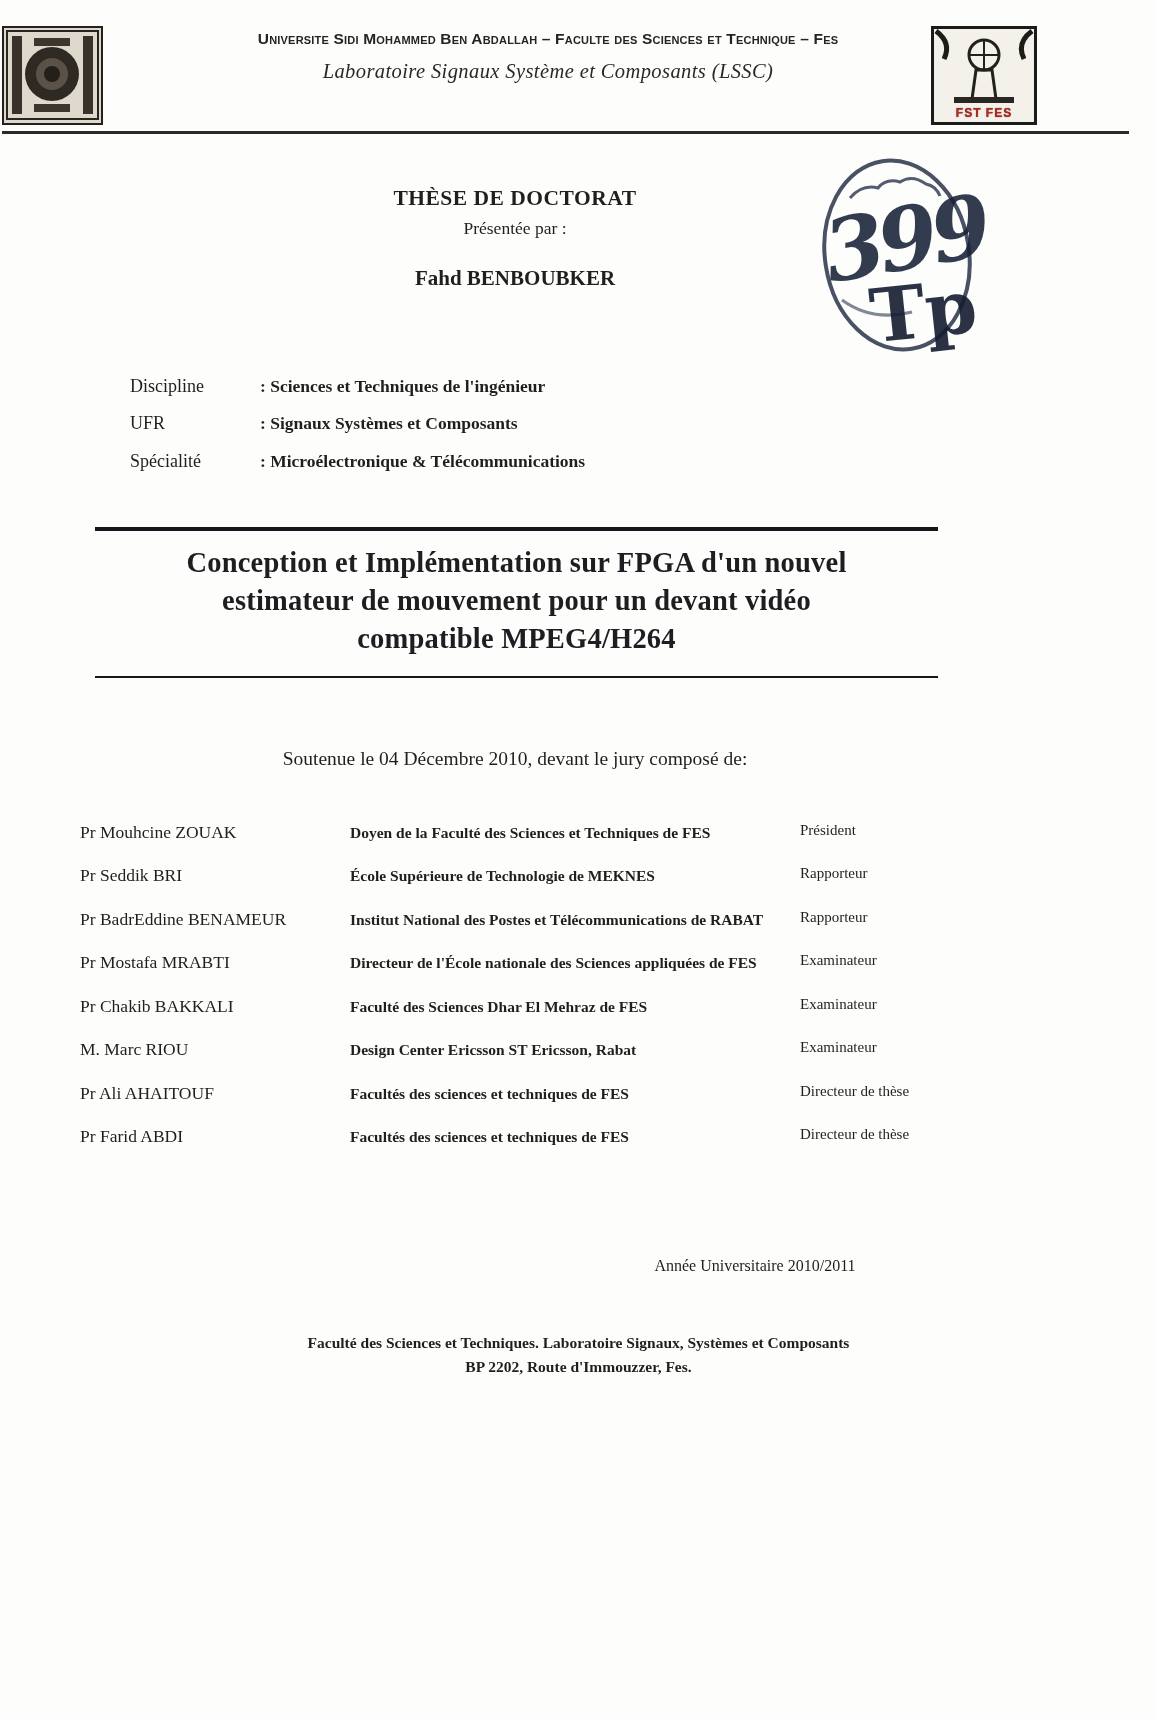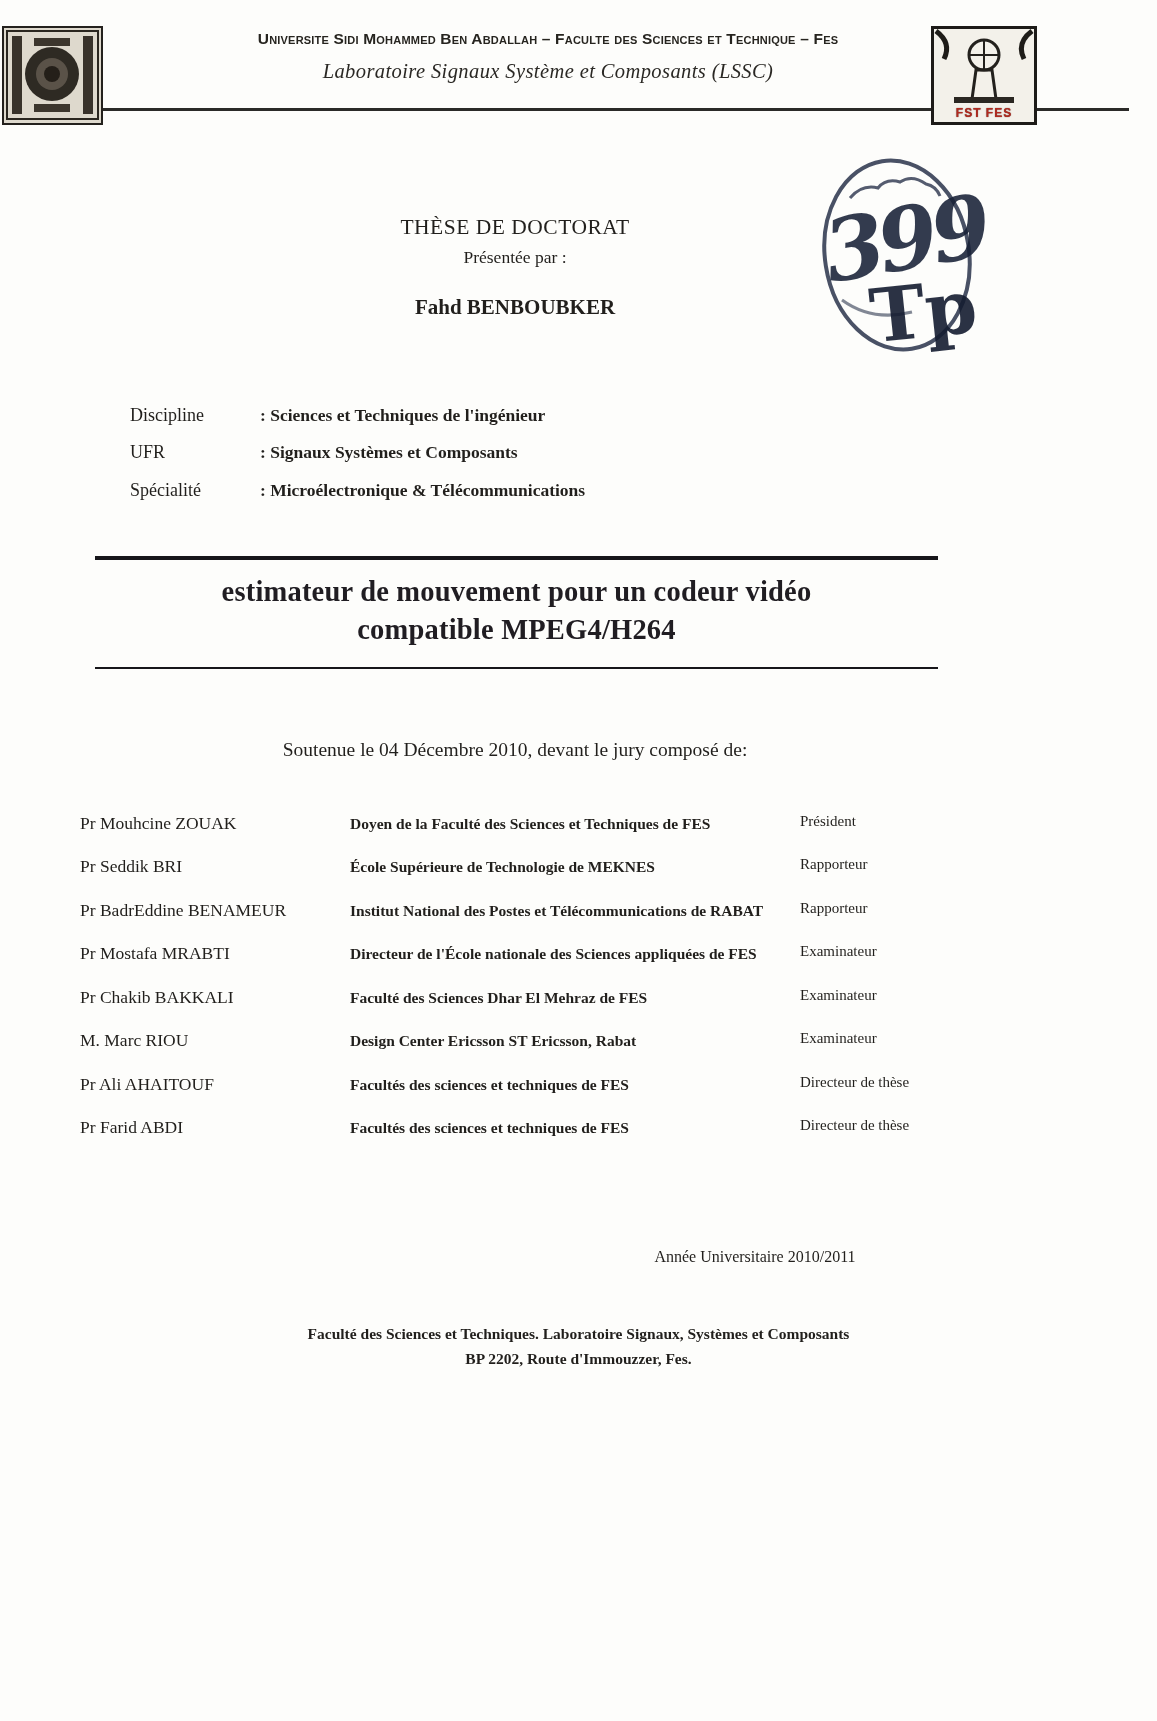--- a/index.html
+++ b/index.html
@@ -18,7 +18,7 @@
   
   .header {
     position: relative;
-    height: 111px;
+    height: 134px;
     margin: 0 28px 0 2px;
     border-bottom: 3px solid #2b2a28;
   }

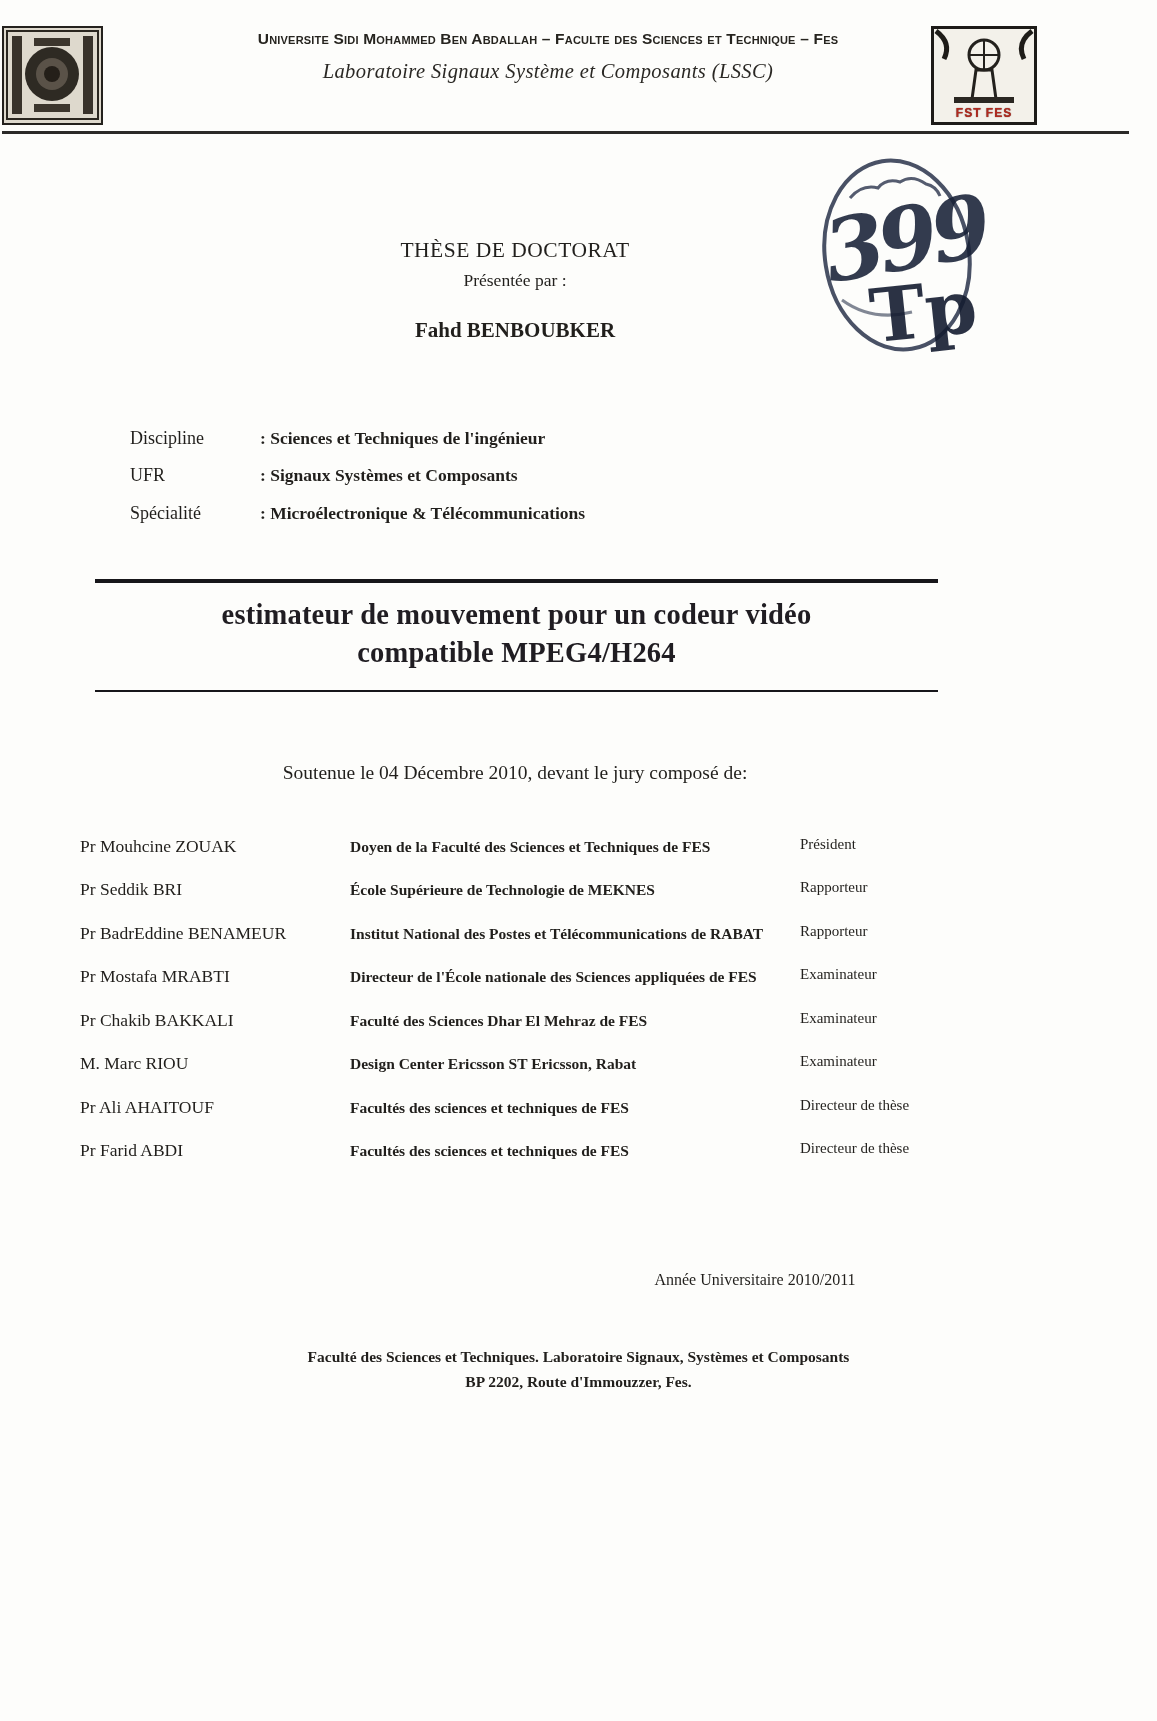--- a/index.html
+++ b/index.html
@@ -113,9 +113,9 @@
     text-align: center;
   }
   .doc-type {
-    margin-top: 104px;
+    margin-top: 52px;
     font-size: 21.5px;
-    font-weight: 400;
+    font-weight: 700;
     letter-spacing: 0.5px;
   }
   .presented-by { margin-top: 7px; font-size: 17.5px; }

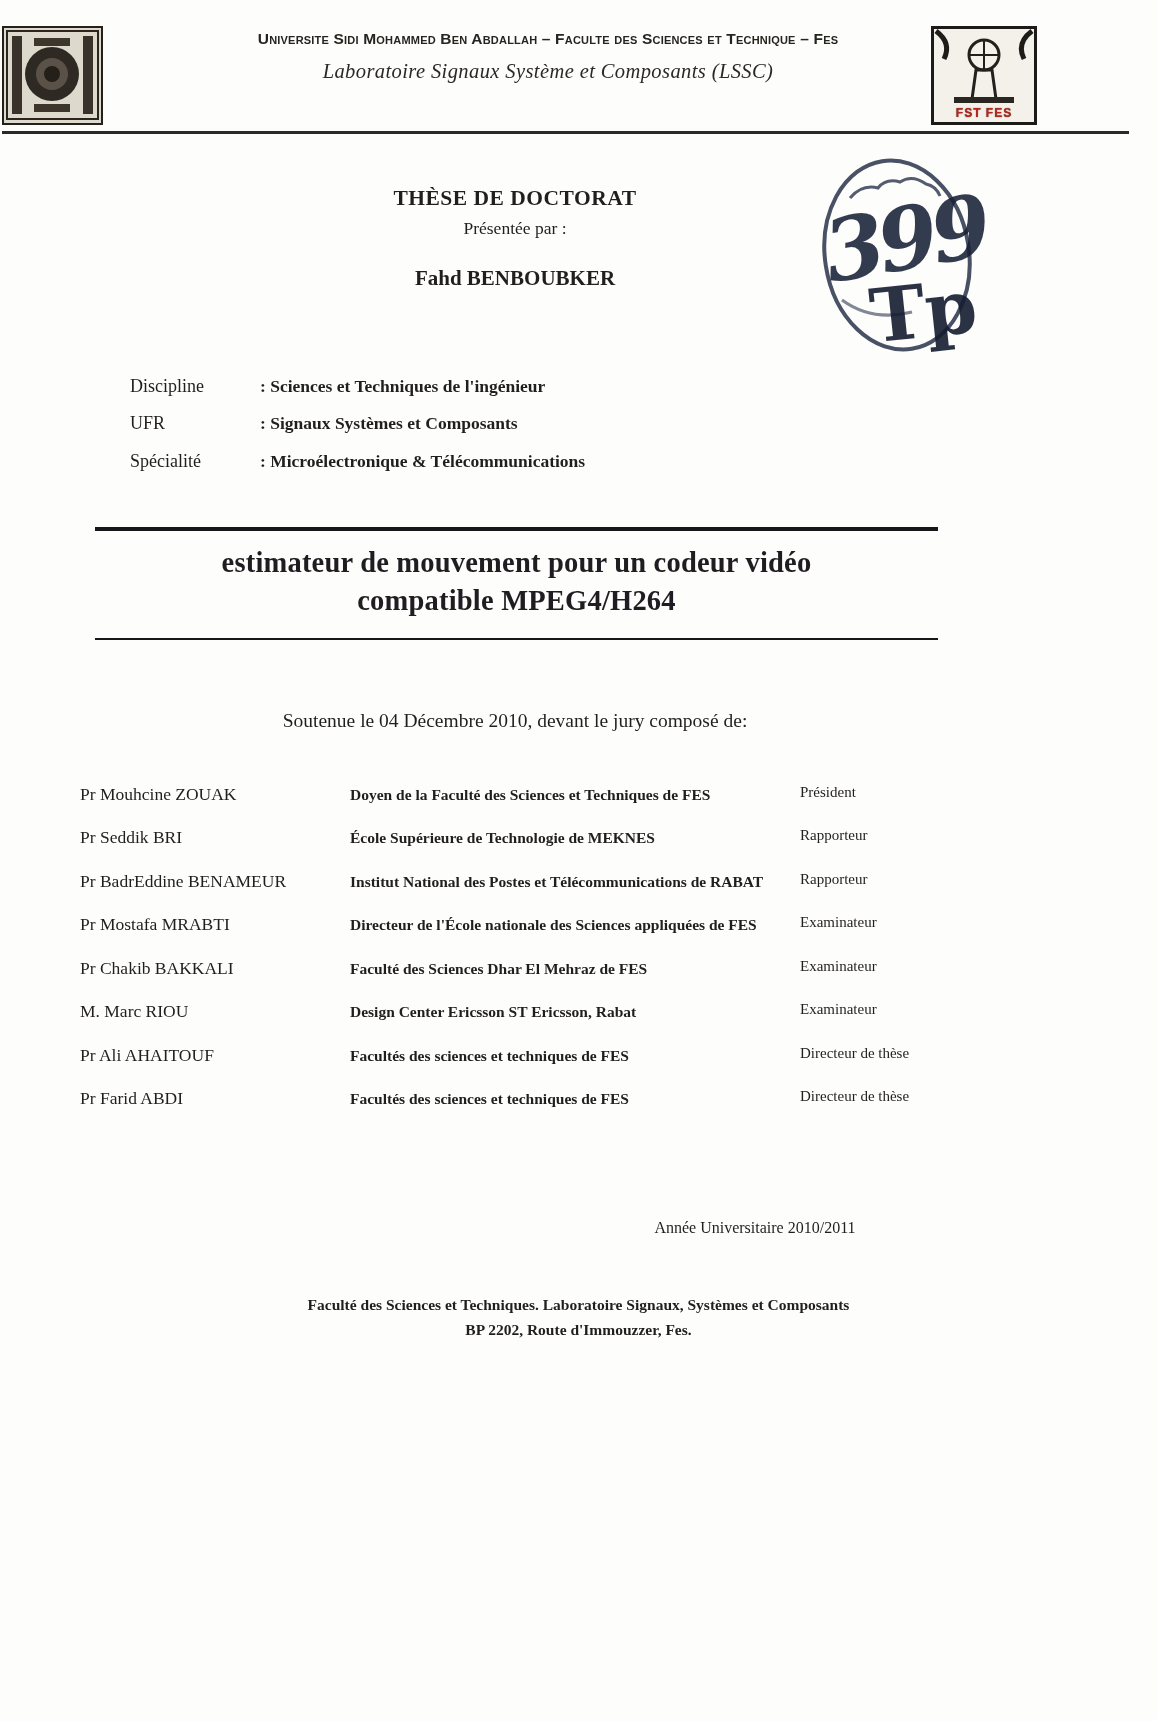--- a/index.html
+++ b/index.html
@@ -241,6 +241,7 @@
   </div>
 
   <div class="title-block">
+    <div class="title-line">Conception et Implémentation sur FPGA d'un nouvel</div>
     <div class="title-line">estimateur de mouvement pour un codeur vidéo</div>
     <div class="title-line">compatible MPEG4/H264</div>
   </div>

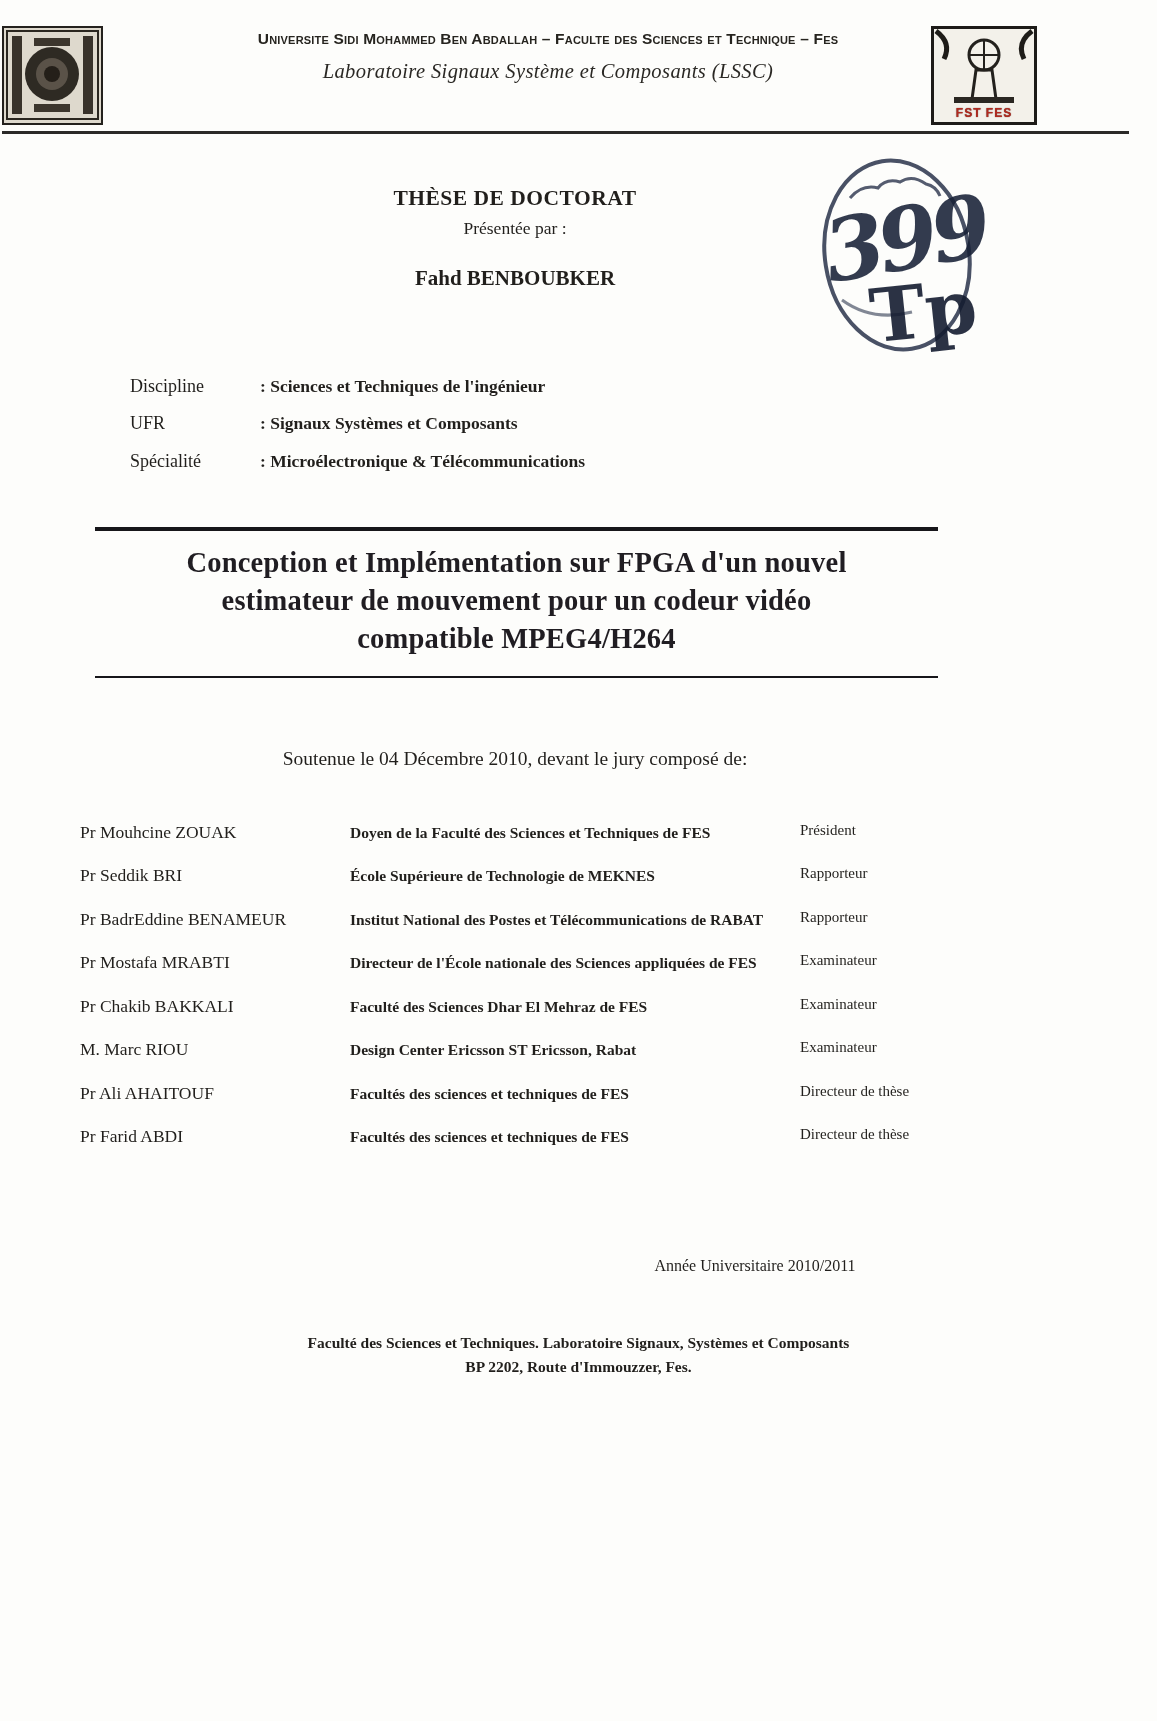--- a/index.html
+++ b/index.html
@@ -242,7 +242,7 @@
 
   <div class="title-block">
     <div class="title-line">Conception et Implémentation sur FPGA d'un nouvel</div>
-    <div class="title-line">estimateur de mouvement pour un codeur vidéo</div>
+    <div class="title-line">estimateur de mouvement pour un devant vidéo</div>
     <div class="title-line">compatible MPEG4/H264</div>
   </div>
 

